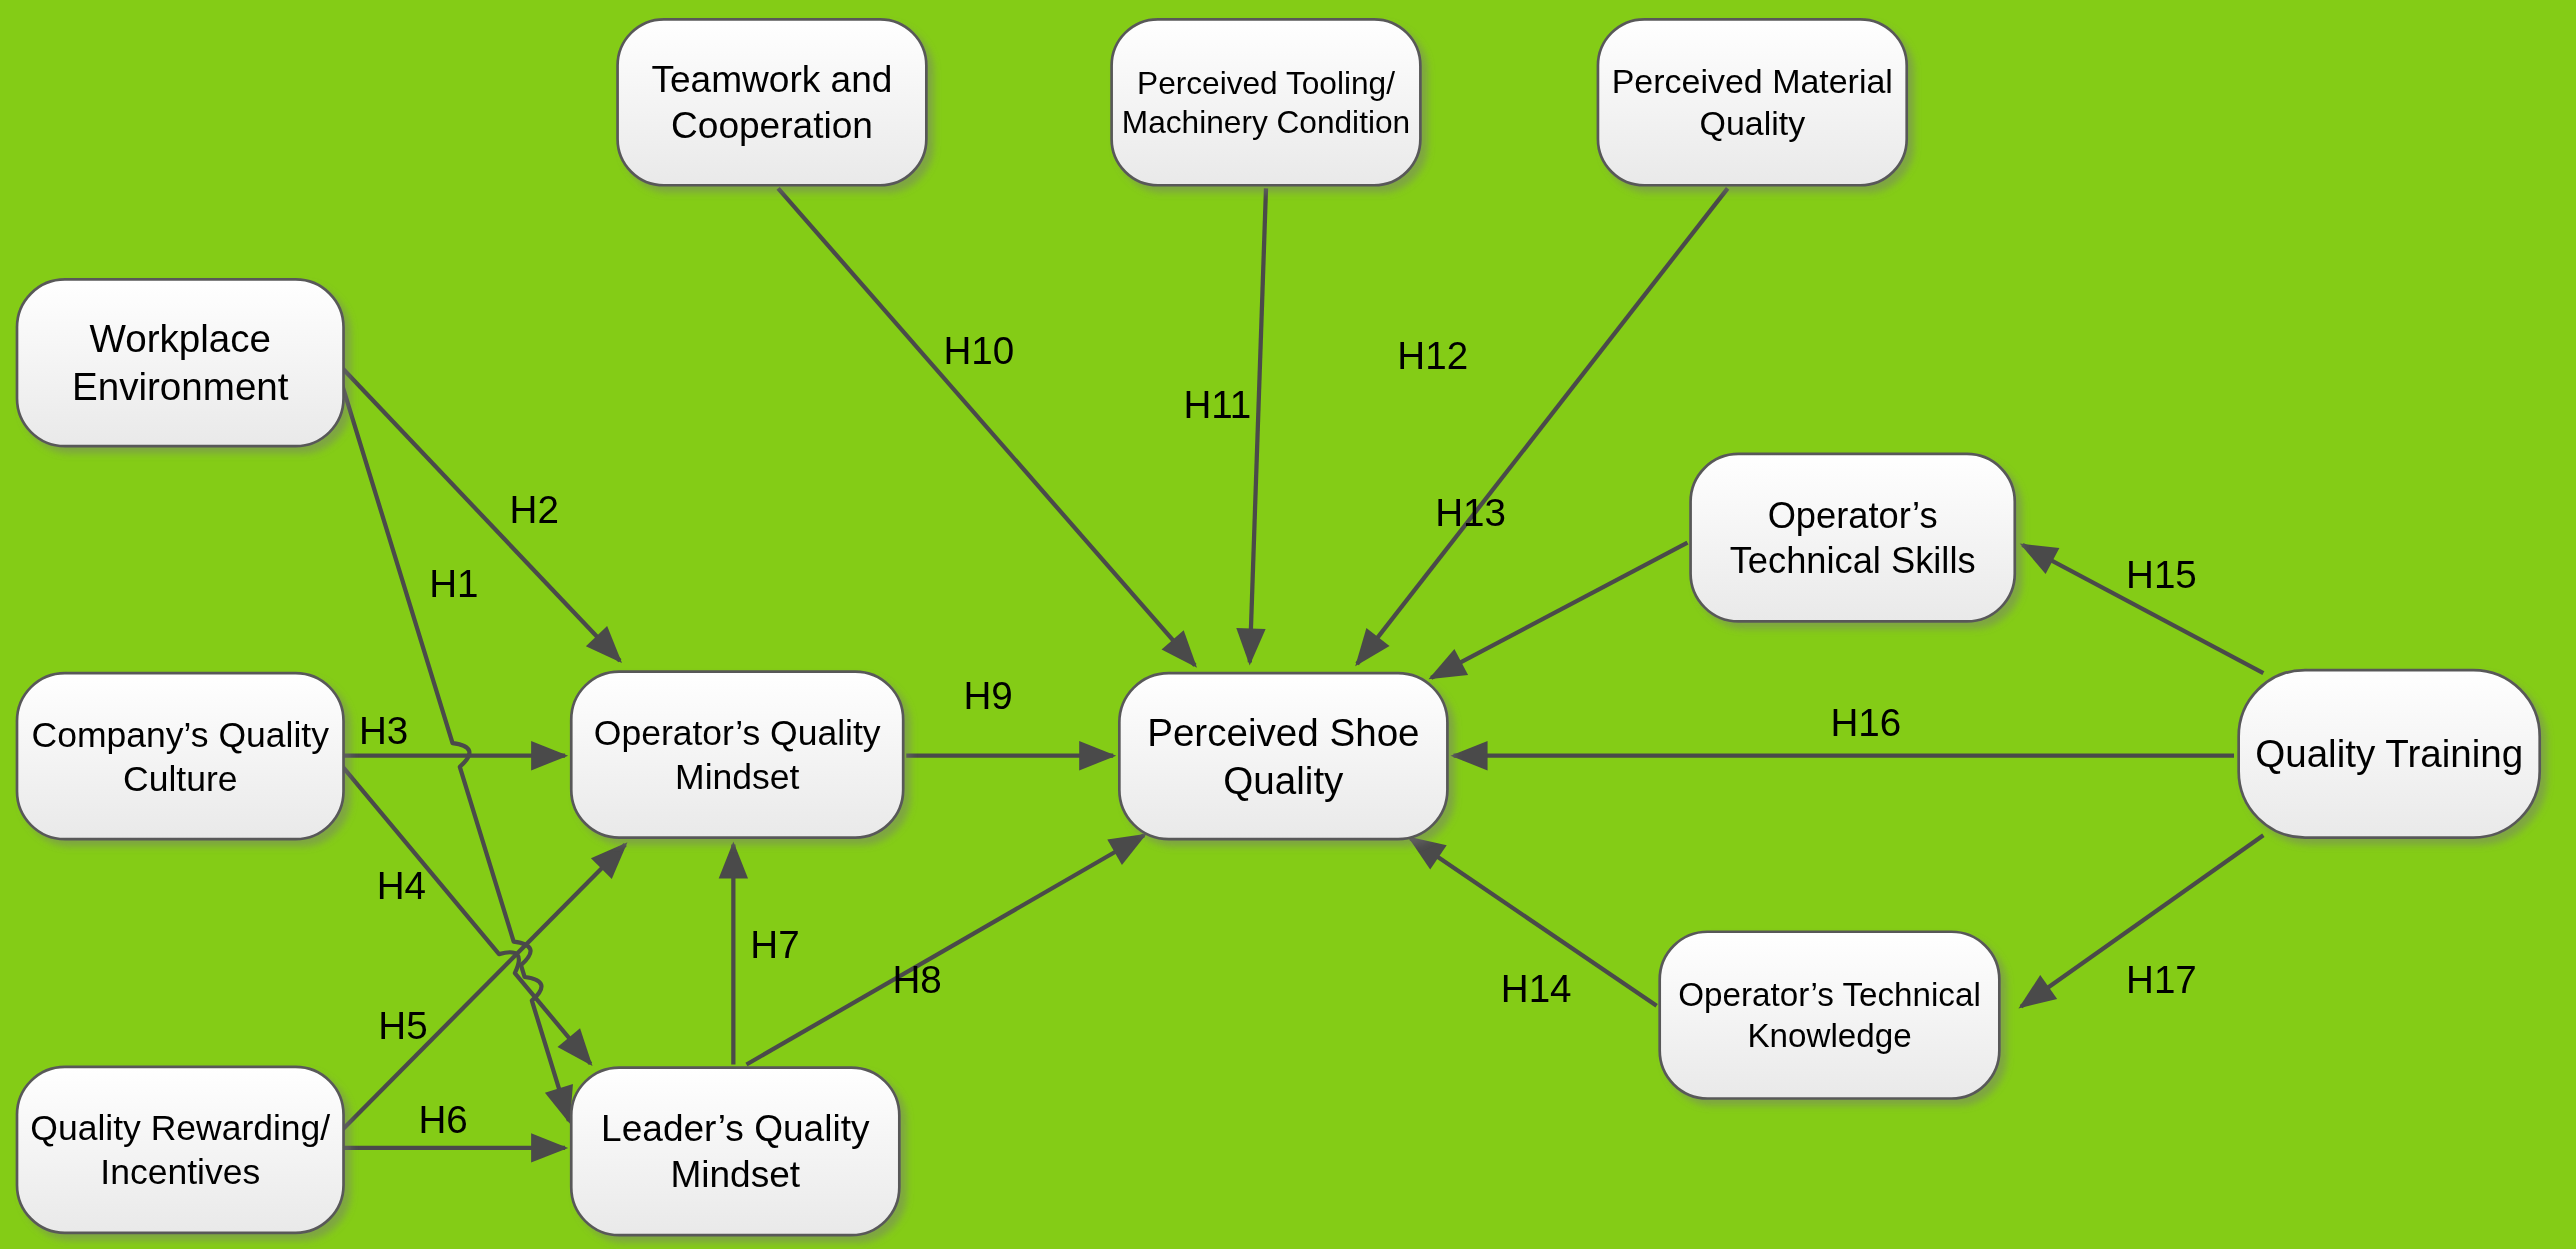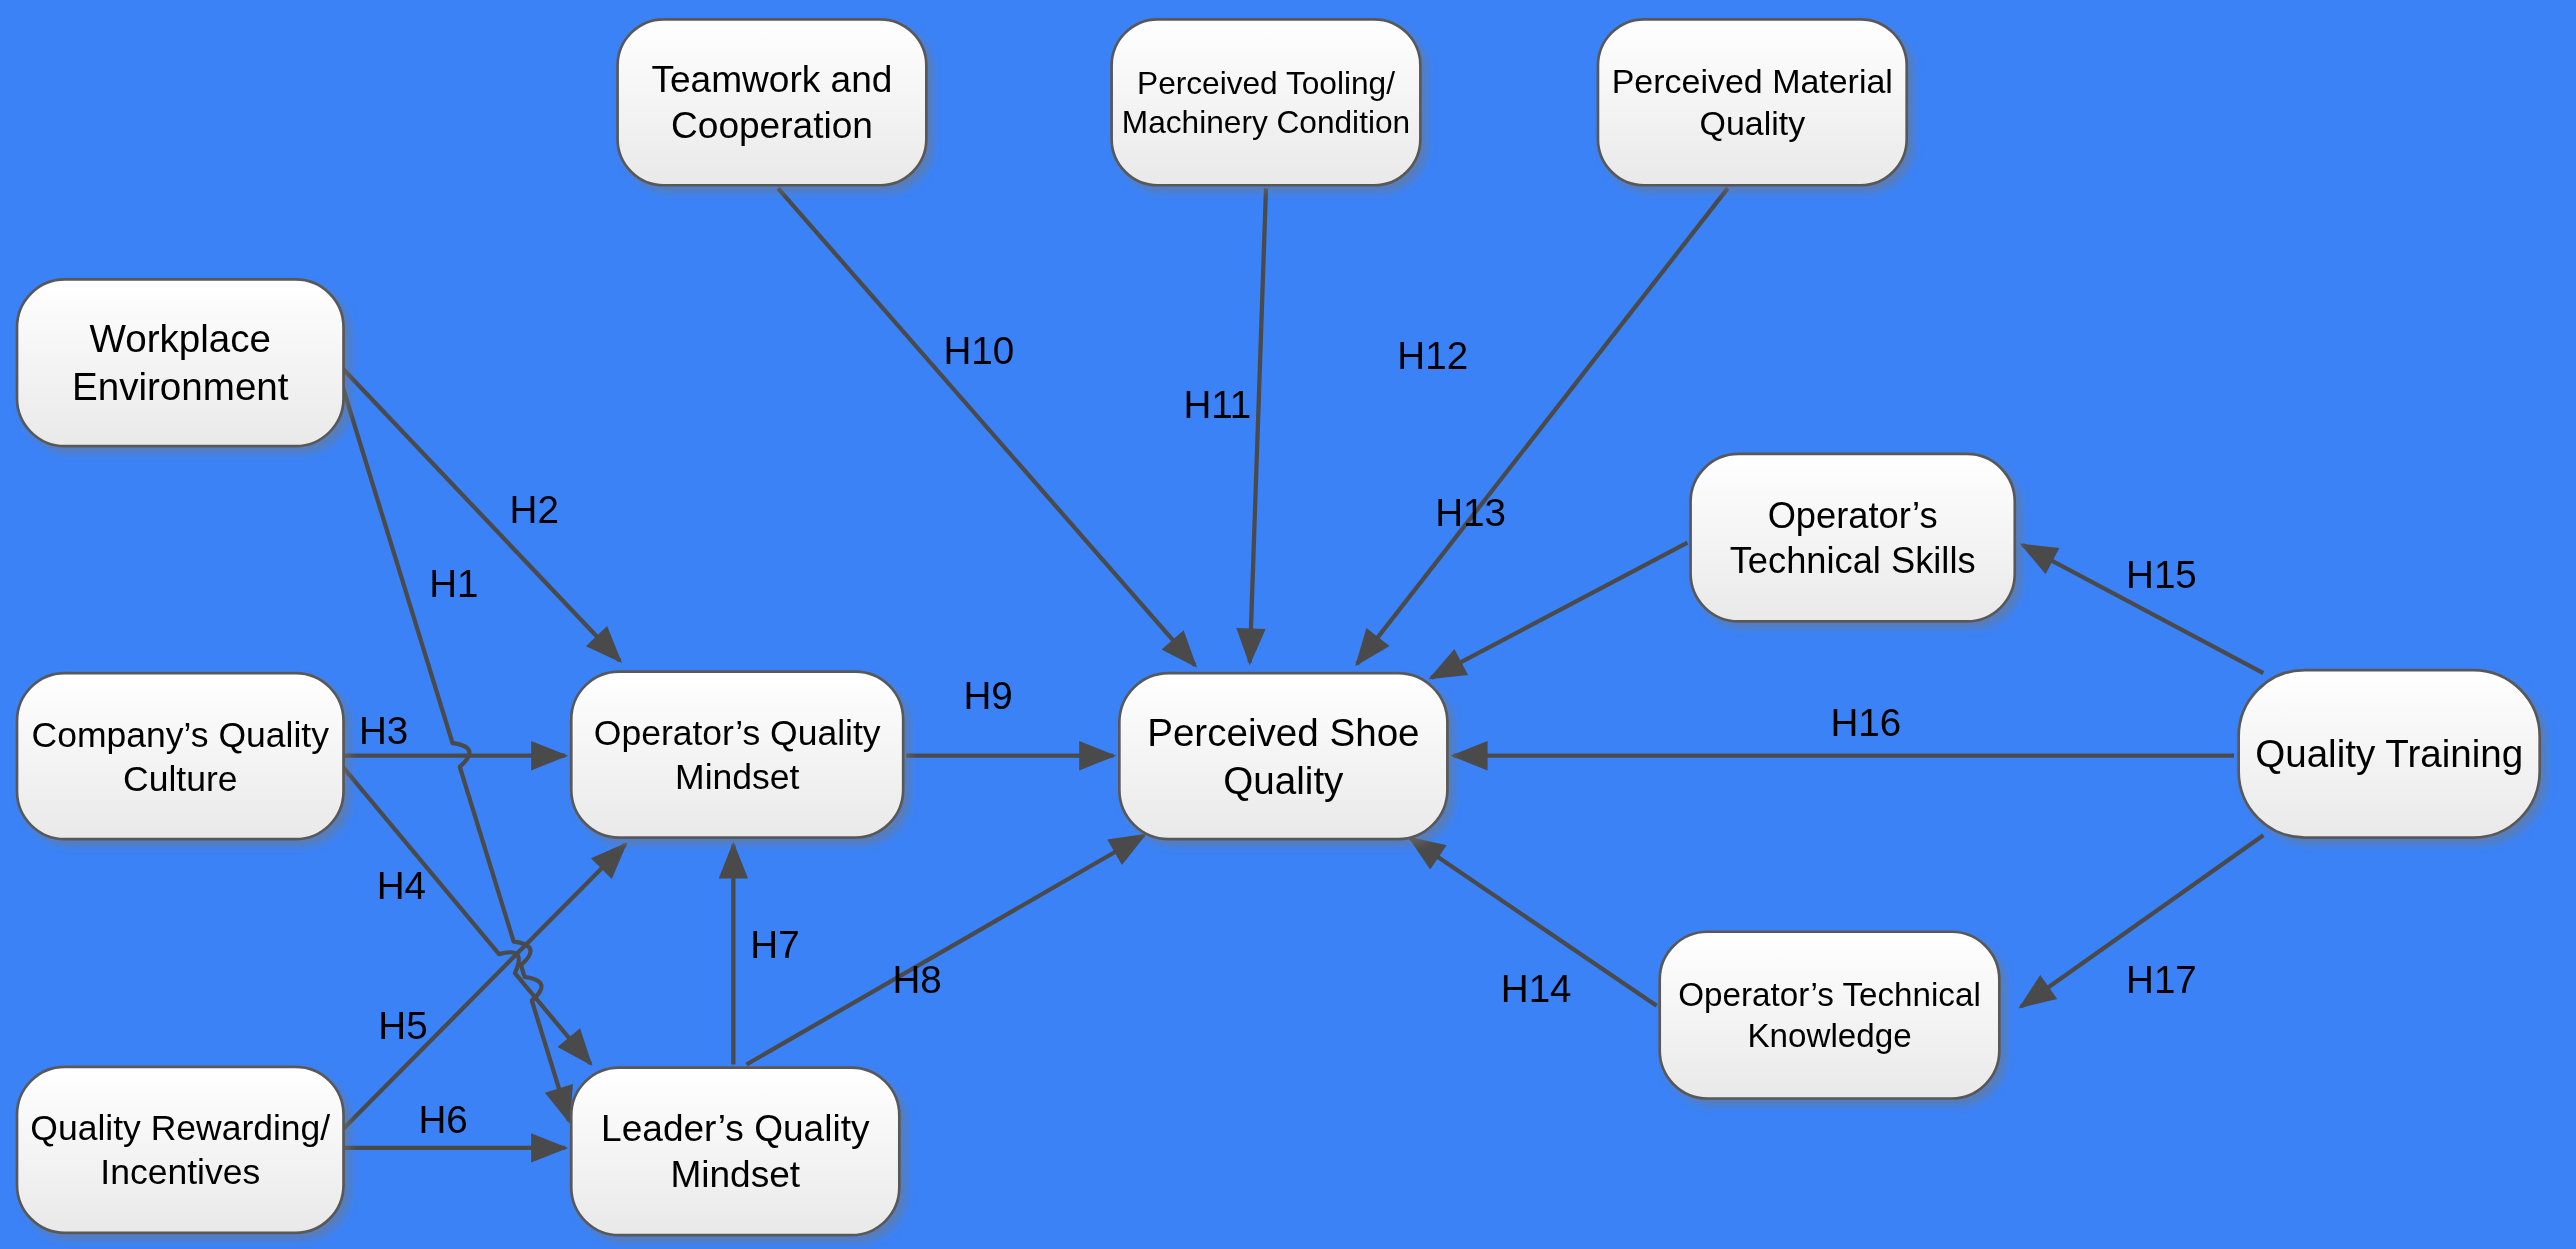--- a/index.html
+++ b/index.html
@@ -3,7 +3,7 @@
 <meta charset="utf-8">
 <style>
   html, body { margin: 0; padding: 0; background: #ffffff; }
-  .stage { width: 100%; background: #3b82f6; }
+  .stage { width: 100%; background: #84cc16; }
   svg { display: block; width: 100%; height: auto; }
   .node-rect { stroke-width: 3.5; }
   .edge-line { fill: none; stroke-width: 5.5; stroke-linejoin: round; }

